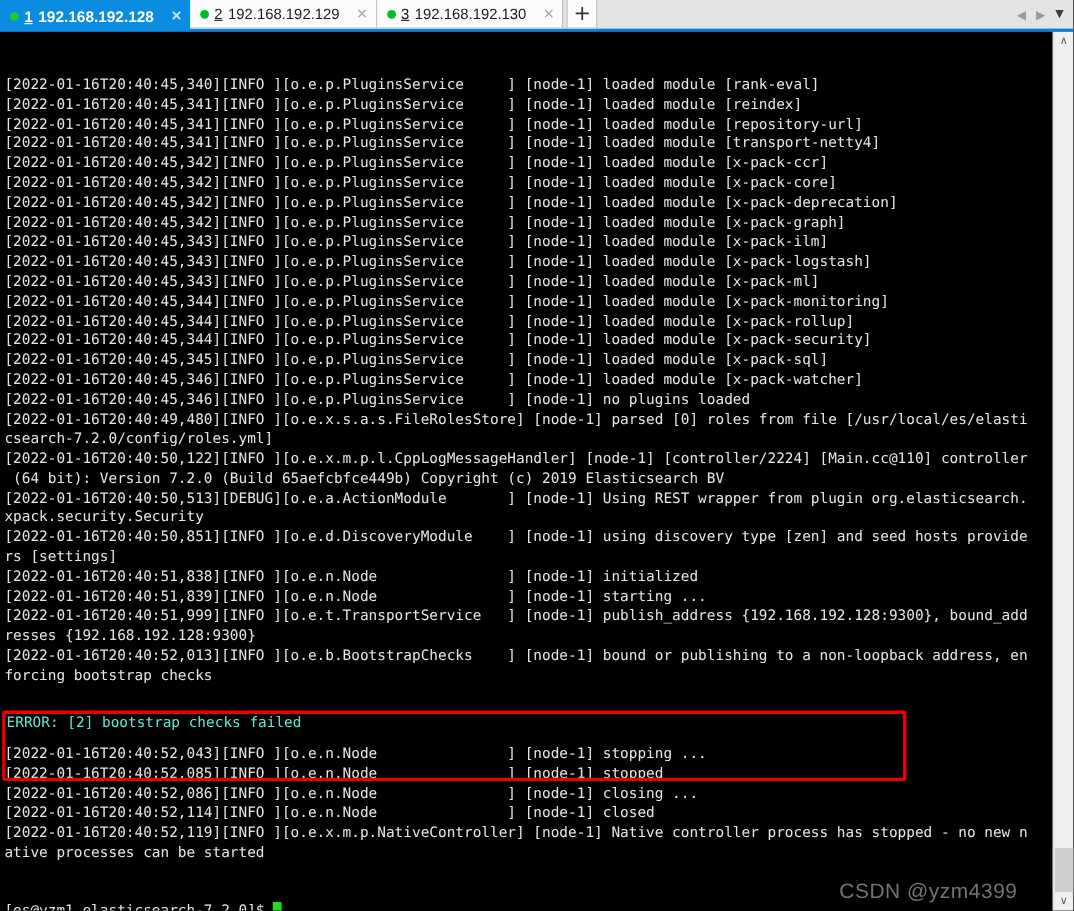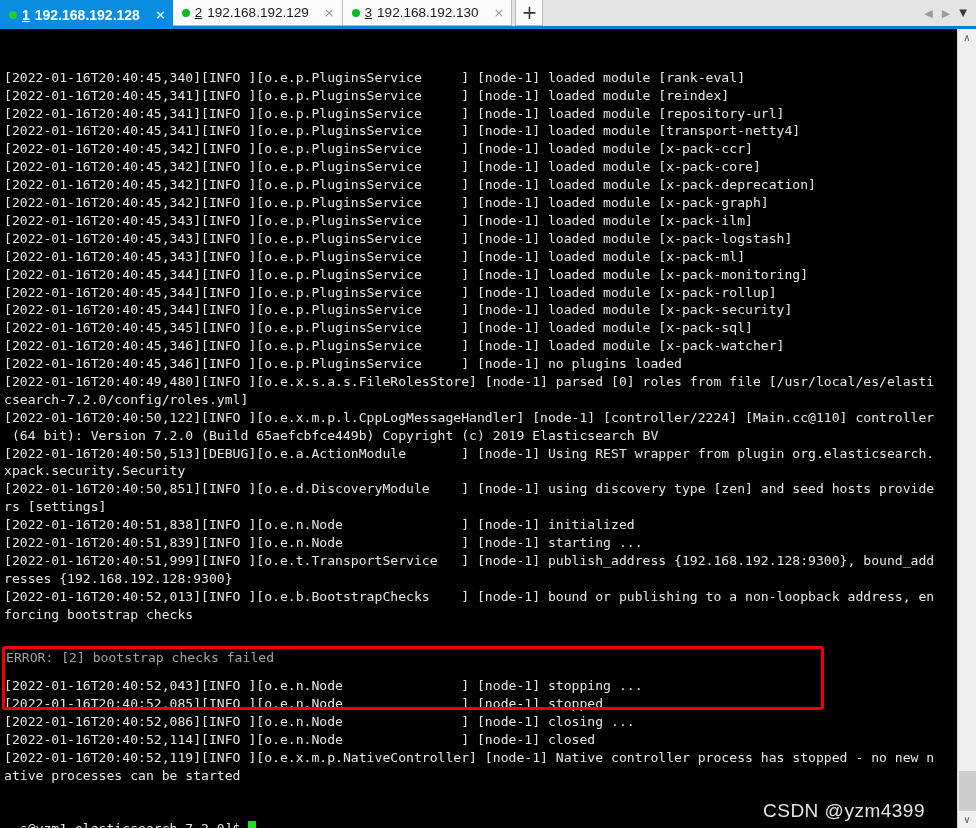--- a/index.html
+++ b/index.html
@@ -131,7 +131,6 @@
     box-sizing: border-box;
     overflow: hidden;
     white-space: pre;
-    border-radius: 27px;
   }
   .line { height: 17.9px; }
 

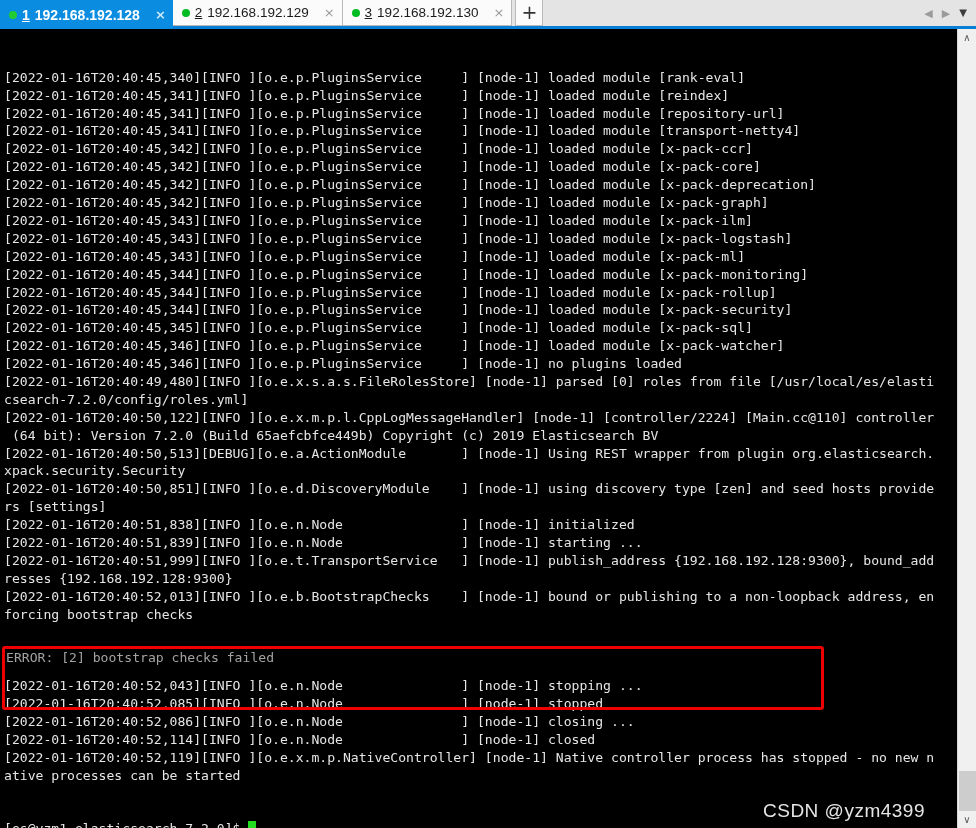--- a/index.html
+++ b/index.html
@@ -150,7 +150,7 @@
     position: absolute;
     left: 6px;
     top: 620px;
-    color: #a3a3a3;
+    color: #5eead4;
     white-space: pre;
     font-size: 13.1px;
     line-height: 17.9px;

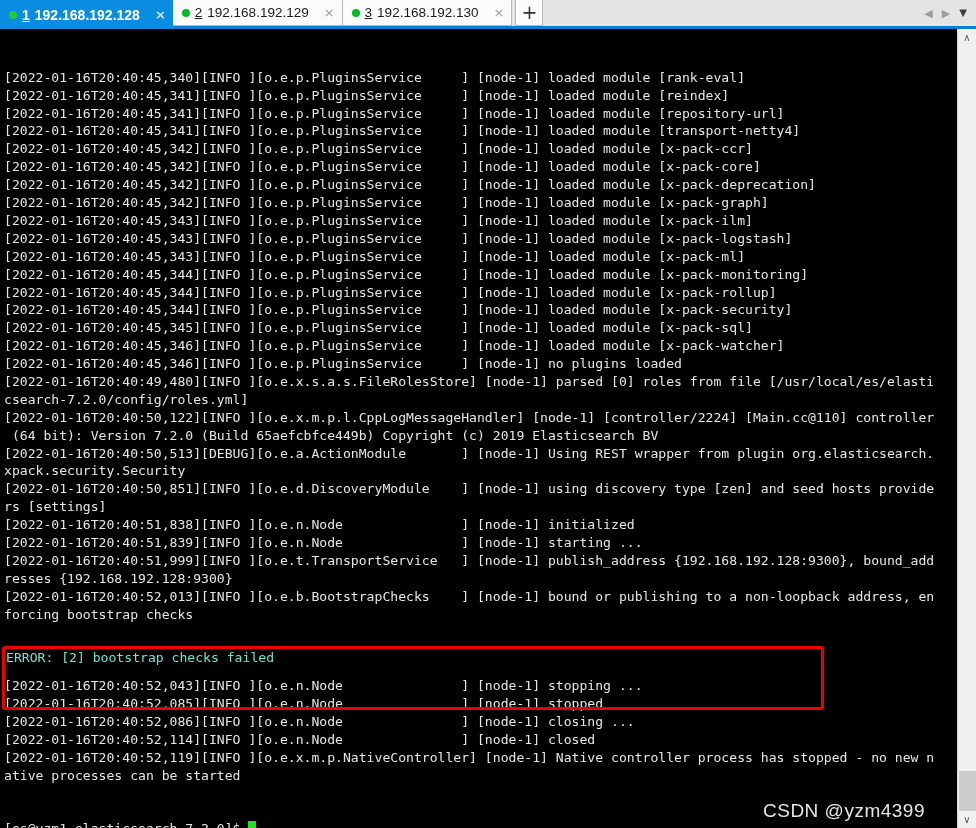--- a/index.html
+++ b/index.html
@@ -170,7 +170,7 @@
     position: absolute;
     right: 32px;
     bottom: 8px;
-    color: #e5e5e5;
+    color: #737373;
     font-family: "Liberation Sans", sans-serif;
     font-size: 19px;
     letter-spacing: 0.5px;

